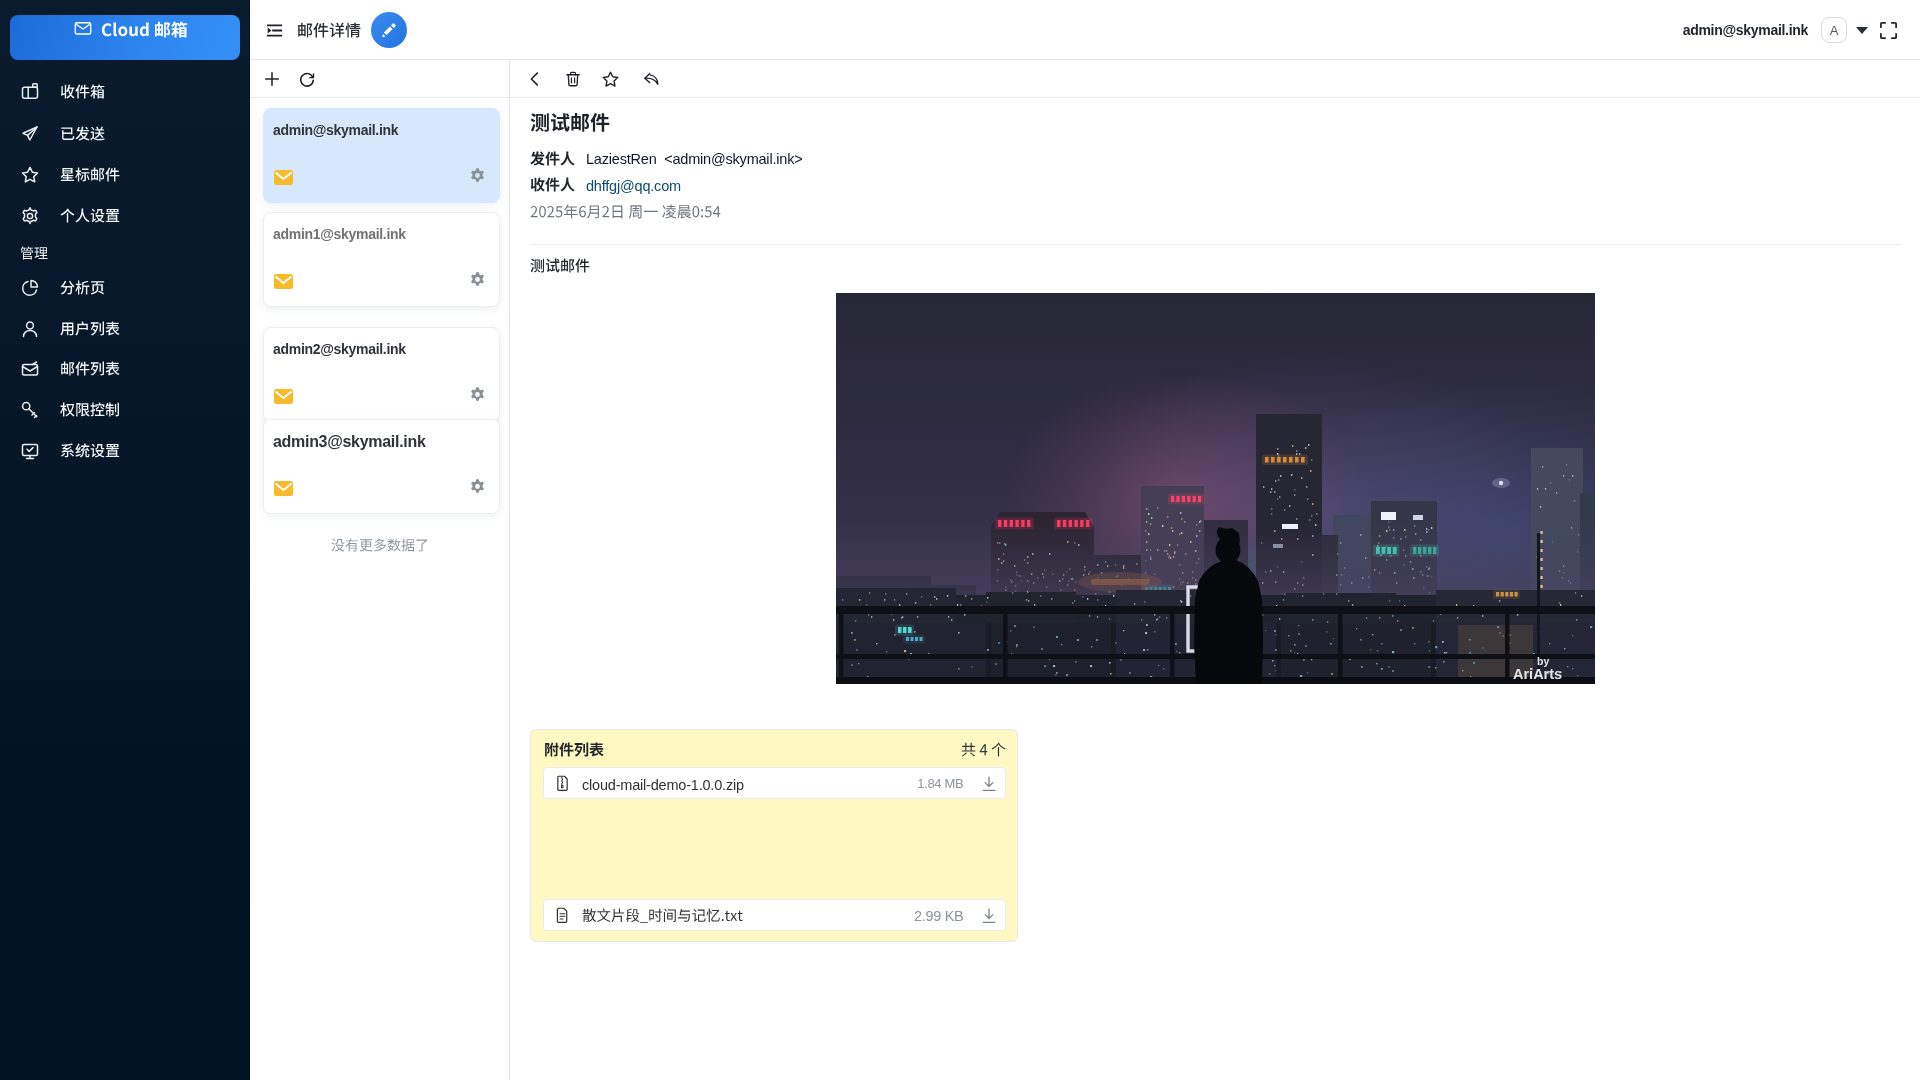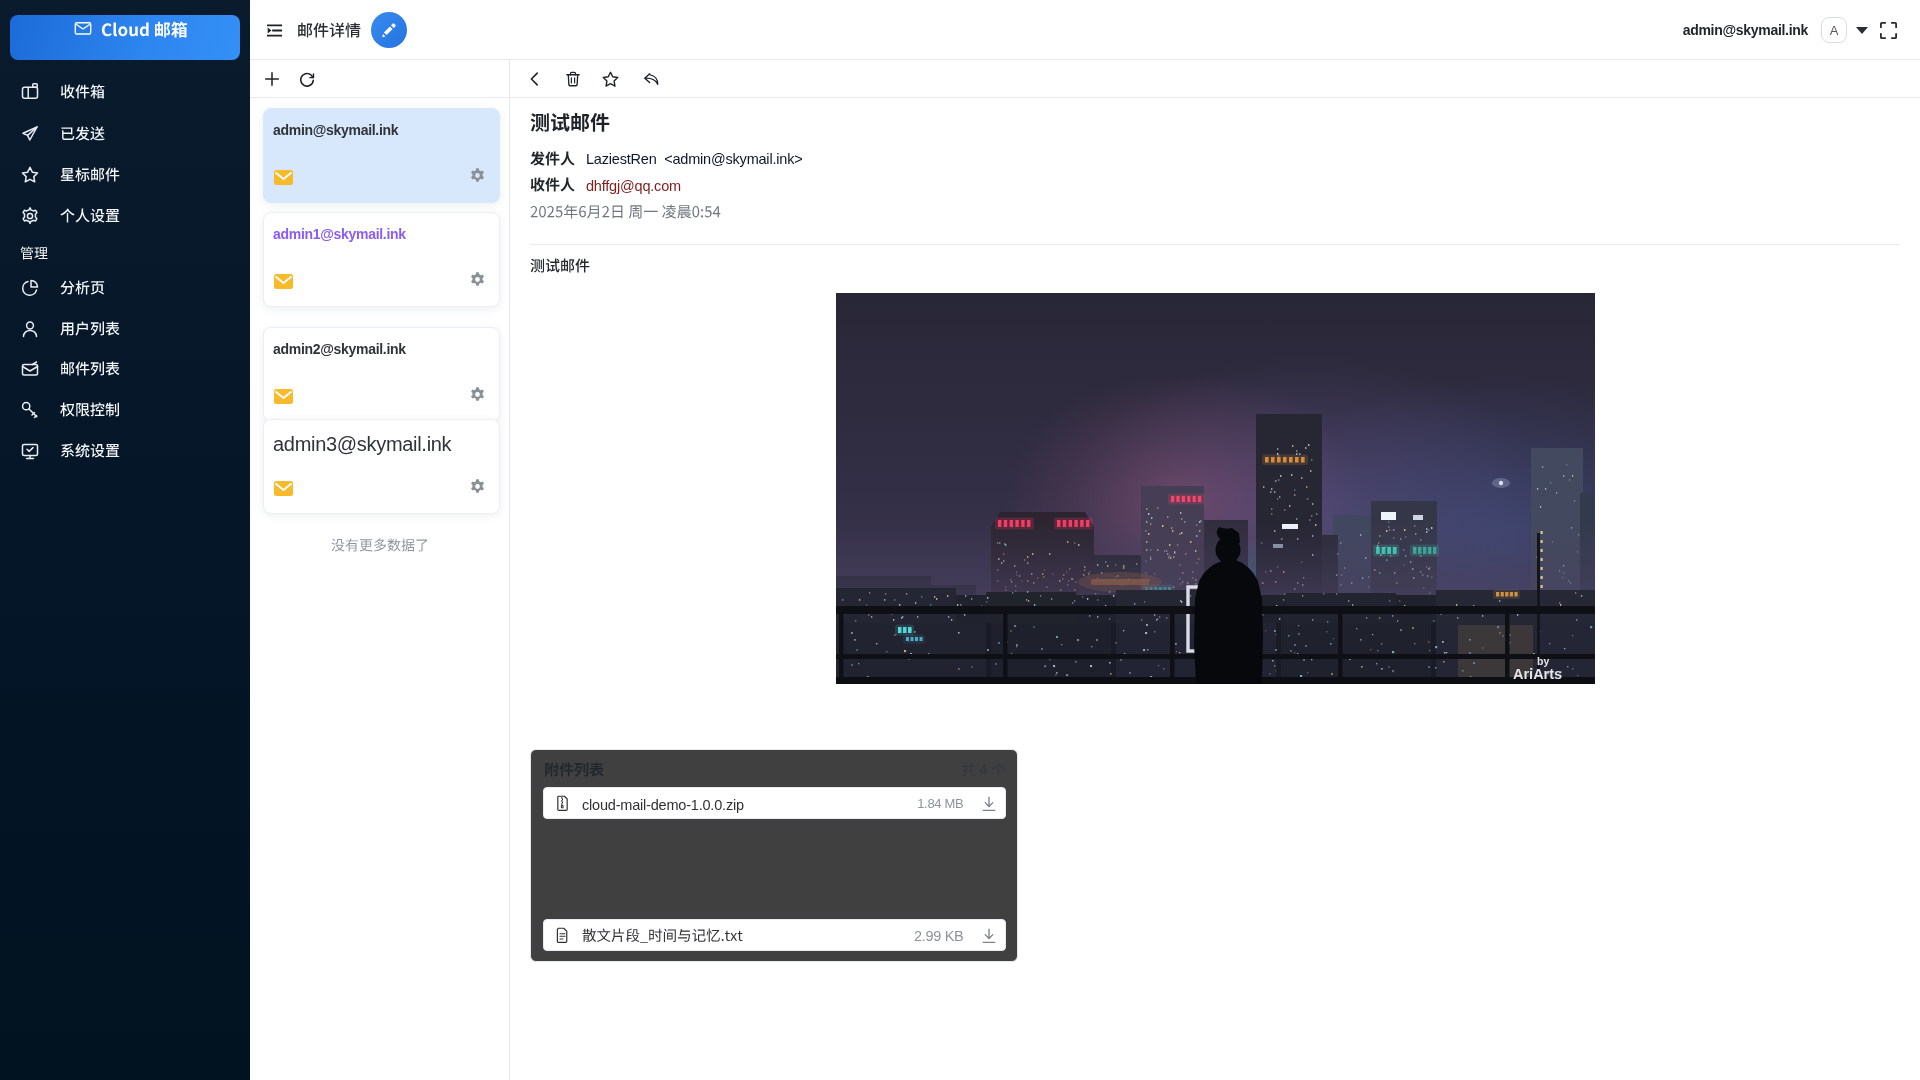--- a/index.html
+++ b/index.html
@@ -202,7 +202,7 @@
 <svg class="t" width="49" height="24" viewBox="0 -14.2 49 24" style="left:530px;top:176.2px;">
     <path d="M9.4 -8.2H11.8C11.6 -6.7 11.2 -5.4 10.7 -4.2C10.1 -5.3 9.6 -6.6 9.3 -7.8ZM1.4 -1.1C1.7 -1.4 2.2 -1.7 4.6 -2.5V1.3H6.4V-6.2C6.8 -5.8 7.3 -5.2 7.5 -4.8C7.8 -5.1 8.0 -5.5 8.3 -5.9C8.7 -4.7 9.1 -3.6 9.7 -2.6C8.9 -1.5 7.9 -0.7 6.6 -0.1C6.9 0.3 7.5 1.0 7.7 1.4C8.9 0.7 9.9 -0.1 10.7 -1.1C11.5 -0.1 12.4 0.7 13.4 1.3C13.7 0.8 14.2 0.1 14.7 -0.2C13.5 -0.8 12.6 -1.6 11.8 -2.6C12.7 -4.1 13.3 -6.0 13.7 -8.2H14.5V-10.0H9.9C10.2 -10.8 10.3 -11.6 10.5 -12.4L8.6 -12.8C8.3 -10.3 7.6 -8.0 6.4 -6.6V-12.5H4.6V-4.2L3.0 -3.8V-11.1H1.3V-3.9C1.3 -3.2 1.0 -2.9 0.7 -2.8C1.0 -2.4 1.3 -1.6 1.4 -1.1Z M19.7 -5.5V-3.7H23.8V1.3H25.6V-3.7H29.5V-5.5H25.6V-8.1H28.8V-9.8H25.6V-12.6H23.8V-9.8H22.6C22.7 -10.4 22.9 -11.0 23.0 -11.6L21.3 -11.9C20.9 -10.1 20.3 -8.2 19.5 -7.0C19.9 -6.8 20.7 -6.4 21.0 -6.1C21.4 -6.7 21.7 -7.3 22.0 -8.1H23.8V-5.5ZM18.6 -12.7C17.9 -10.5 16.6 -8.4 15.3 -7.0C15.6 -6.6 16.1 -5.6 16.2 -5.2C16.5 -5.5 16.8 -5.9 17.1 -6.3V1.3H18.9V-8.9C19.4 -10.0 19.9 -11.1 20.3 -12.2Z M36.3 -12.7C36.3 -10.2 36.5 -3.4 30.4 -0.1C31.0 0.3 31.6 0.8 31.9 1.3C35.1 -0.5 36.6 -3.3 37.5 -5.9C38.3 -3.3 40.0 -0.4 43.4 1.2C43.6 0.7 44.1 0.1 44.7 -0.3C39.4 -2.7 38.5 -8.3 38.3 -10.3C38.3 -11.3 38.4 -12.1 38.4 -12.7Z" fill="#23272c"></path>
   </svg>
-<div class="abs" style="left:586px;top:177.5px;font-size:14.5px;letter-spacing:-0.2px;color:#7f1d1d">dhffgj@qq.com</div>
+<div class="abs" style="left:586px;top:177.5px;font-size:14.5px;letter-spacing:-0.2px;color:#0c4a6e">dhffgj@qq.com</div>
 <svg class="t" width="194" height="24" viewBox="0 -14.2 194 24" style="left:530px;top:202.8px;">
     <path d="M0.7 0.0H7.6V-1.2H4.5C4.0 -1.2 3.3 -1.1 2.7 -1.1C5.3 -3.5 7.0 -5.8 7.0 -8.0C7.0 -9.9 5.8 -11.2 3.8 -11.2C2.4 -11.2 1.5 -10.6 0.6 -9.6L1.4 -8.8C2.0 -9.5 2.8 -10.1 3.7 -10.1C5.0 -10.1 5.7 -9.2 5.7 -7.9C5.7 -6.0 4.1 -3.8 0.7 -0.8Z M12.5 0.2C14.6 0.2 15.9 -1.7 15.9 -5.5C15.9 -9.3 14.6 -11.2 12.5 -11.2C10.4 -11.2 9.1 -9.3 9.1 -5.5C9.1 -1.7 10.4 0.2 12.5 0.2ZM12.5 -0.9C11.2 -0.9 10.4 -2.3 10.4 -5.5C10.4 -8.7 11.2 -10.1 12.5 -10.1C13.7 -10.1 14.6 -8.7 14.6 -5.5C14.6 -2.3 13.7 -0.9 12.5 -0.9Z M17.3 0.0H24.2V-1.2H21.2C20.6 -1.2 19.9 -1.1 19.4 -1.1C22.0 -3.5 23.7 -5.8 23.7 -8.0C23.7 -9.9 22.5 -11.2 20.5 -11.2C19.1 -11.2 18.1 -10.6 17.2 -9.6L18.0 -8.8C18.7 -9.5 19.4 -10.1 20.3 -10.1C21.7 -10.1 22.3 -9.2 22.3 -7.9C22.3 -6.0 20.8 -3.8 17.3 -0.8Z M28.9 0.2C30.7 0.2 32.5 -1.2 32.5 -3.6C32.5 -6.0 31.0 -7.1 29.2 -7.1C28.5 -7.1 28.0 -6.9 27.5 -6.6L27.8 -9.8H32.0V-11.0H26.6L26.3 -5.9L27.0 -5.4C27.6 -5.8 28.1 -6.0 28.8 -6.0C30.2 -6.0 31.1 -5.1 31.1 -3.5C31.1 -1.9 30.1 -0.9 28.8 -0.9C27.5 -0.9 26.7 -1.5 26.1 -2.2L25.4 -1.3C26.1 -0.5 27.2 0.2 28.9 0.2Z M34.0 -3.3V-2.3H41.0V1.2H42.1V-2.3H47.6V-3.3H42.1V-6.3H46.6V-7.4H42.1V-9.7H46.9V-10.8H37.9C38.2 -11.3 38.4 -11.8 38.6 -12.4L37.5 -12.7C36.7 -10.6 35.5 -8.7 34.0 -7.4C34.3 -7.3 34.8 -6.9 35.0 -6.7C35.8 -7.5 36.6 -8.5 37.3 -9.7H41.0V-7.4H36.5V-3.3ZM37.6 -3.3V-6.3H41.0V-3.3Z M52.8 0.2C54.5 0.2 56.0 -1.2 56.0 -3.4C56.0 -5.7 54.8 -6.8 52.9 -6.8C52.1 -6.8 51.1 -6.3 50.4 -5.5C50.5 -8.9 51.7 -10.1 53.3 -10.1C53.9 -10.1 54.6 -9.7 55.0 -9.2L55.8 -10.1C55.2 -10.7 54.3 -11.2 53.2 -11.2C51.1 -11.2 49.1 -9.6 49.1 -5.2C49.1 -1.6 50.7 0.2 52.8 0.2ZM50.5 -4.4C51.2 -5.4 52.0 -5.8 52.7 -5.8C54.0 -5.8 54.7 -4.9 54.7 -3.4C54.7 -1.9 53.9 -0.9 52.8 -0.9C51.4 -0.9 50.6 -2.1 50.5 -4.4Z M59.7 -11.8V-7.2C59.7 -4.8 59.5 -1.7 57.1 0.4C57.3 0.6 57.8 1.0 57.9 1.2C59.4 -0.1 60.1 -1.8 60.5 -3.5H67.8V-0.5C67.8 -0.1 67.7 -0.0 67.3 -0.0C66.9 -0.0 65.7 0.0 64.5 -0.0C64.7 0.3 64.9 0.8 65.0 1.1C66.6 1.1 67.6 1.1 68.2 0.9C68.7 0.7 68.9 0.3 68.9 -0.5V-11.8ZM60.9 -10.7H67.8V-8.2H60.9ZM60.9 -7.1H67.8V-4.6H60.7C60.8 -5.5 60.9 -6.3 60.9 -7.1Z M72.3 0.0H79.2V-1.2H76.2C75.6 -1.2 74.9 -1.1 74.4 -1.1C76.9 -3.5 78.7 -5.8 78.7 -8.0C78.7 -9.9 77.4 -11.2 75.5 -11.2C74.1 -11.2 73.1 -10.6 72.2 -9.6L73.0 -8.8C73.6 -9.5 74.4 -10.1 75.3 -10.1C76.7 -10.1 77.3 -9.2 77.3 -7.9C77.3 -6.0 75.7 -3.8 72.3 -0.8Z M83.7 -5.3H91.2V-1.1H83.7ZM83.7 -6.4V-10.5H91.2V-6.4ZM82.6 -11.6V1.0H83.7V0.1H91.2V1.0H92.4V-11.6Z M100.5 -11.9V-7.0C100.5 -4.7 100.4 -1.6 98.8 0.6C99.1 0.7 99.5 1.1 99.7 1.3C101.4 -1.0 101.6 -4.5 101.6 -7.0V-10.8H110.4V-0.2C110.4 0.0 110.3 0.1 110.0 0.1C109.8 0.1 108.8 0.2 107.8 0.1C108.0 0.4 108.2 0.9 108.2 1.2C109.6 1.2 110.4 1.2 110.8 1.0C111.3 0.8 111.5 0.5 111.5 -0.2V-11.9ZM105.3 -10.5V-9.2H102.6V-8.3H105.3V-6.9H102.3V-5.9H109.6V-6.9H106.4V-8.3H109.2V-9.2H106.4V-10.5ZM103.0 -4.7V0.1H104.0V-0.7H108.8V-4.7ZM104.0 -3.8H107.8V-1.6H104.0Z M114.0 -6.5V-5.2H127.7V-6.5Z M132.4 -11.5C133.2 -10.4 134.1 -9.0 134.4 -8.1L135.5 -8.6C135.1 -9.5 134.2 -10.9 133.4 -11.9ZM132.2 -0.1 133.3 0.4C134.0 -1.0 134.8 -3.0 135.4 -4.7L134.5 -5.2C133.8 -3.4 132.9 -1.3 132.2 -0.1ZM141.8 -6.9C142.9 -6.4 144.4 -5.5 145.1 -5.0L145.7 -5.7C145.0 -6.3 143.6 -7.1 142.5 -7.6ZM138.9 -7.6C138.2 -6.9 137.0 -6.2 135.9 -5.7C136.1 -5.5 136.5 -5.1 136.7 -4.9C137.7 -5.5 139.0 -6.4 139.9 -7.2ZM136.0 -8.9V-7.9H145.8V-8.9H141.5V-10.3H144.8V-11.3H141.5V-12.6H140.4V-11.3H137.0V-10.3H140.4V-8.9ZM139.3 -3.8H143.0C142.6 -3.0 141.9 -2.3 141.0 -1.7C140.2 -2.2 139.6 -2.9 139.2 -3.6ZM139.9 -6.1C139.0 -4.6 137.4 -3.3 135.8 -2.4C136.0 -2.2 136.4 -1.8 136.6 -1.6C137.2 -2.0 137.8 -2.4 138.4 -2.9C138.9 -2.3 139.4 -1.7 140.0 -1.2C138.8 -0.5 137.2 -0.0 135.3 0.3C135.6 0.5 135.8 0.9 135.9 1.2C138.0 0.8 139.6 0.3 141.0 -0.5C142.2 0.3 143.7 0.9 145.5 1.2C145.6 0.9 145.9 0.4 146.2 0.2C144.6 -0.0 143.1 -0.5 141.9 -1.1C143.2 -2.0 144.0 -3.1 144.5 -4.4L143.8 -4.7L143.6 -4.7H140.1C140.4 -5.0 140.6 -5.4 140.9 -5.8Z M150.2 -9.5H158.2V-8.5H150.2ZM150.2 -11.2H158.2V-10.3H150.2ZM149.2 -12.0V-7.7H159.3V-12.0ZM150.6 -5.2V-4.5H159.4V-5.2ZM151.0 1.2C151.3 1.0 151.7 0.9 155.4 0.1C155.4 -0.2 155.4 -0.6 155.4 -0.8L152.4 -0.2V-2.8H154.3C155.5 -0.8 157.7 0.4 160.5 1.0C160.6 0.7 160.9 0.3 161.2 0.0C159.9 -0.1 158.8 -0.5 157.8 -0.9C158.6 -1.2 159.4 -1.7 160.1 -2.1L159.3 -2.7C158.7 -2.3 157.7 -1.8 156.9 -1.4C156.3 -1.8 155.8 -2.3 155.4 -2.8H160.8V-3.7H149.6C149.7 -4.0 149.7 -4.4 149.7 -4.8V-6.0H160.6V-6.9H148.5V-4.8C148.5 -3.2 148.4 -1.0 147.3 0.6C147.6 0.8 148.1 1.1 148.3 1.3C149.0 0.1 149.4 -1.4 149.6 -2.8H151.3V-0.9C151.3 -0.2 150.8 0.1 150.5 0.3C150.7 0.5 150.9 0.9 151.0 1.2Z M165.8 0.2C167.9 0.2 169.3 -1.7 169.3 -5.5C169.3 -9.3 167.9 -11.2 165.8 -11.2C163.7 -11.2 162.4 -9.3 162.4 -5.5C162.4 -1.7 163.7 0.2 165.8 0.2ZM165.8 -0.9C164.6 -0.9 163.7 -2.3 163.7 -5.5C163.7 -8.7 164.6 -10.1 165.8 -10.1C167.1 -10.1 167.9 -8.7 167.9 -5.5C167.9 -2.3 167.1 -0.9 165.8 -0.9Z M172.1 -5.8C172.6 -5.8 173.1 -6.3 173.1 -6.9C173.1 -7.5 172.6 -7.9 172.1 -7.9C171.5 -7.9 171.1 -7.5 171.1 -6.9C171.1 -6.3 171.5 -5.8 172.1 -5.8ZM172.1 0.2C172.6 0.2 173.1 -0.2 173.1 -0.8C173.1 -1.5 172.6 -1.9 172.1 -1.9C171.5 -1.9 171.1 -1.5 171.1 -0.8C171.1 -0.2 171.5 0.2 172.1 0.2Z M178.1 0.2C179.9 0.2 181.7 -1.2 181.7 -3.6C181.7 -6.0 180.2 -7.1 178.4 -7.1C177.7 -7.1 177.2 -6.9 176.7 -6.6L177.0 -9.8H181.2V-11.0H175.8L175.5 -5.9L176.2 -5.4C176.8 -5.8 177.3 -6.0 178.0 -6.0C179.4 -6.0 180.3 -5.1 180.3 -3.5C180.3 -1.9 179.3 -0.9 178.0 -0.9C176.7 -0.9 175.9 -1.5 175.3 -2.2L174.6 -1.3C175.3 -0.5 176.4 0.2 178.1 0.2Z M187.6 0.0H188.9V-3.0H190.3V-4.1H188.9V-11.0H187.4L182.8 -3.9V-3.0H187.6ZM187.6 -4.1H184.2L186.7 -7.9C187.0 -8.4 187.3 -9.0 187.6 -9.5H187.7C187.6 -8.9 187.6 -8.0 187.6 -7.5Z" fill="#6f757c"></path>
   </svg>

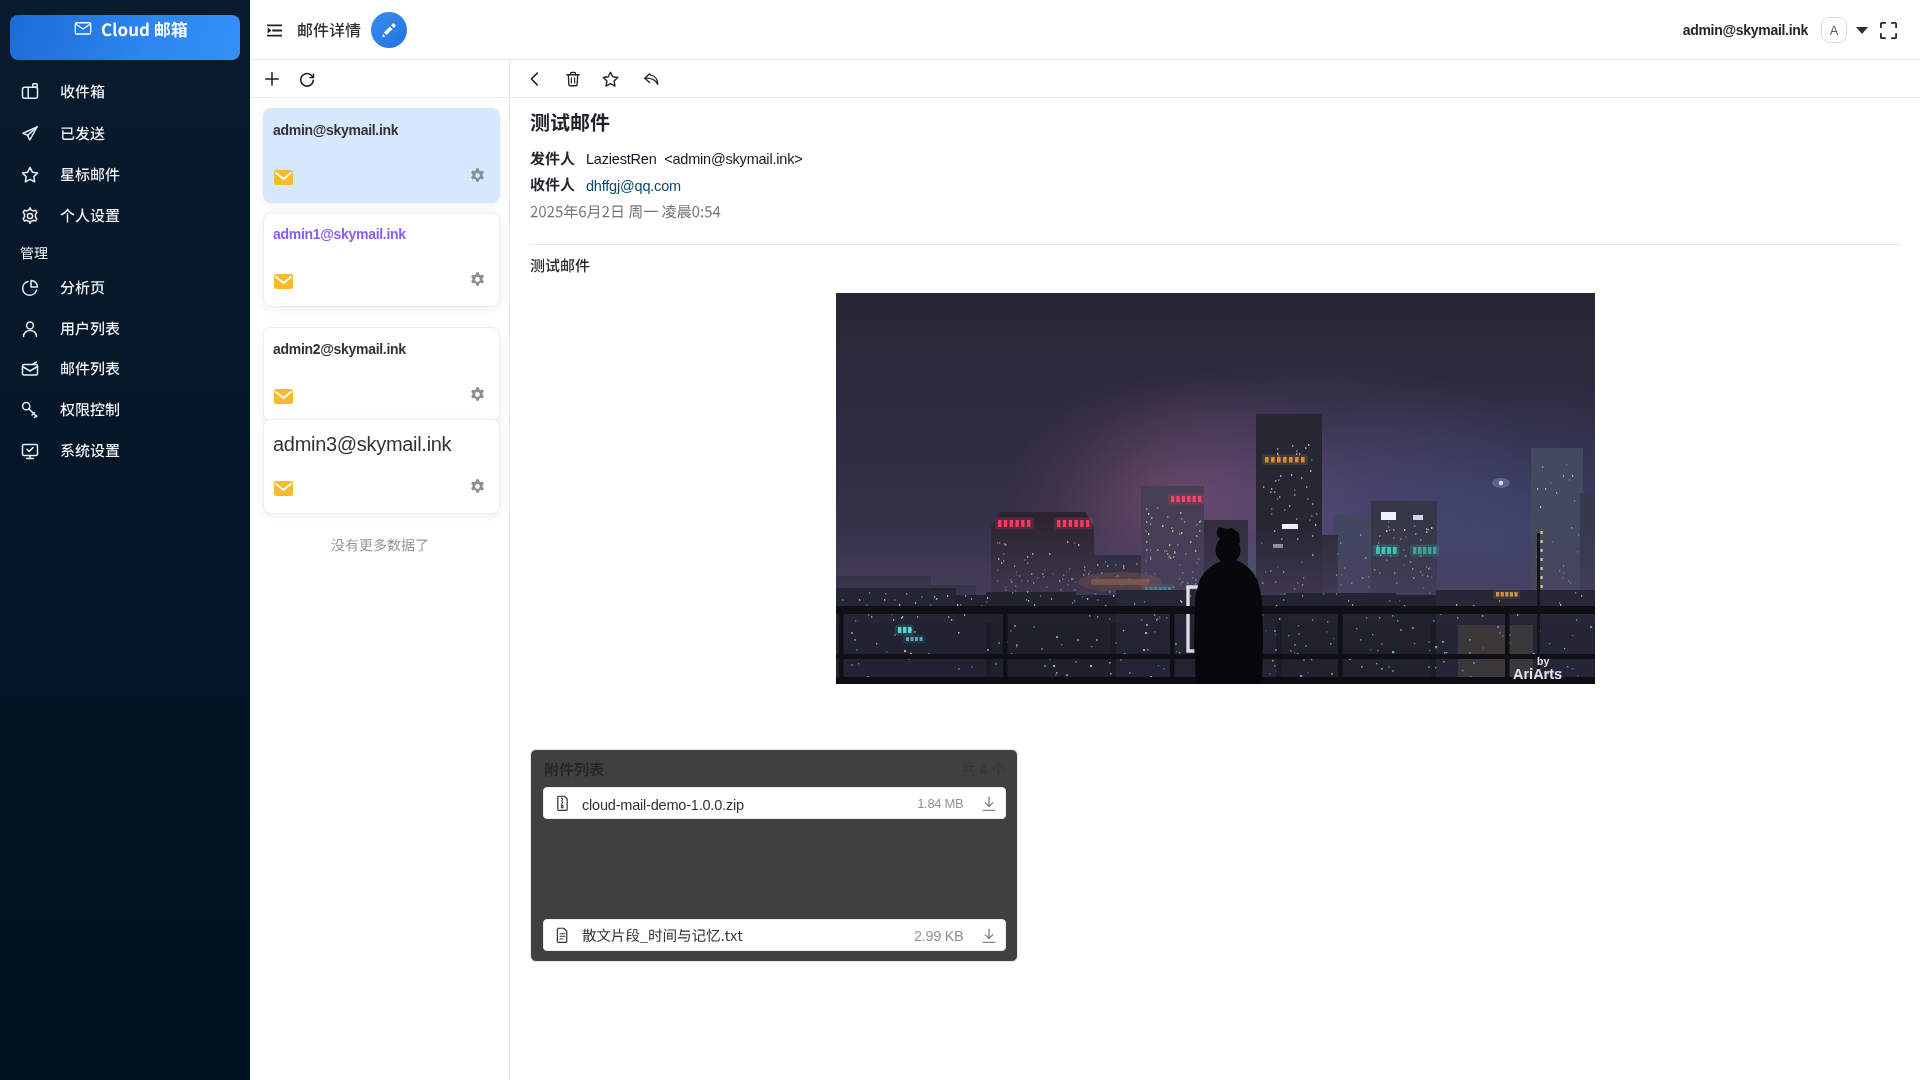--- a/index.html
+++ b/index.html
@@ -139,7 +139,7 @@
       </svg>
     </div>
 <div class="card" style="top:152px">
-      <div class="abs" style="left:9px;top:13px;font-size:14px;color:#8b5cf6;font-weight:700;letter-spacing:-0.3px">admin1@skymail.ink</div>
+      <div class="abs" style="left:9px;top:13px;font-size:14px;color:#737373;font-weight:700;letter-spacing:-0.3px">admin1@skymail.ink</div>
       <div class="env">
         <svg width="19" height="15" viewBox="0 0 19 15" style="display:block">
           <path d="M1.5 2.5L9.5 9l8-6.5" fill="none" stroke="#fff" stroke-width="2.0"></path>

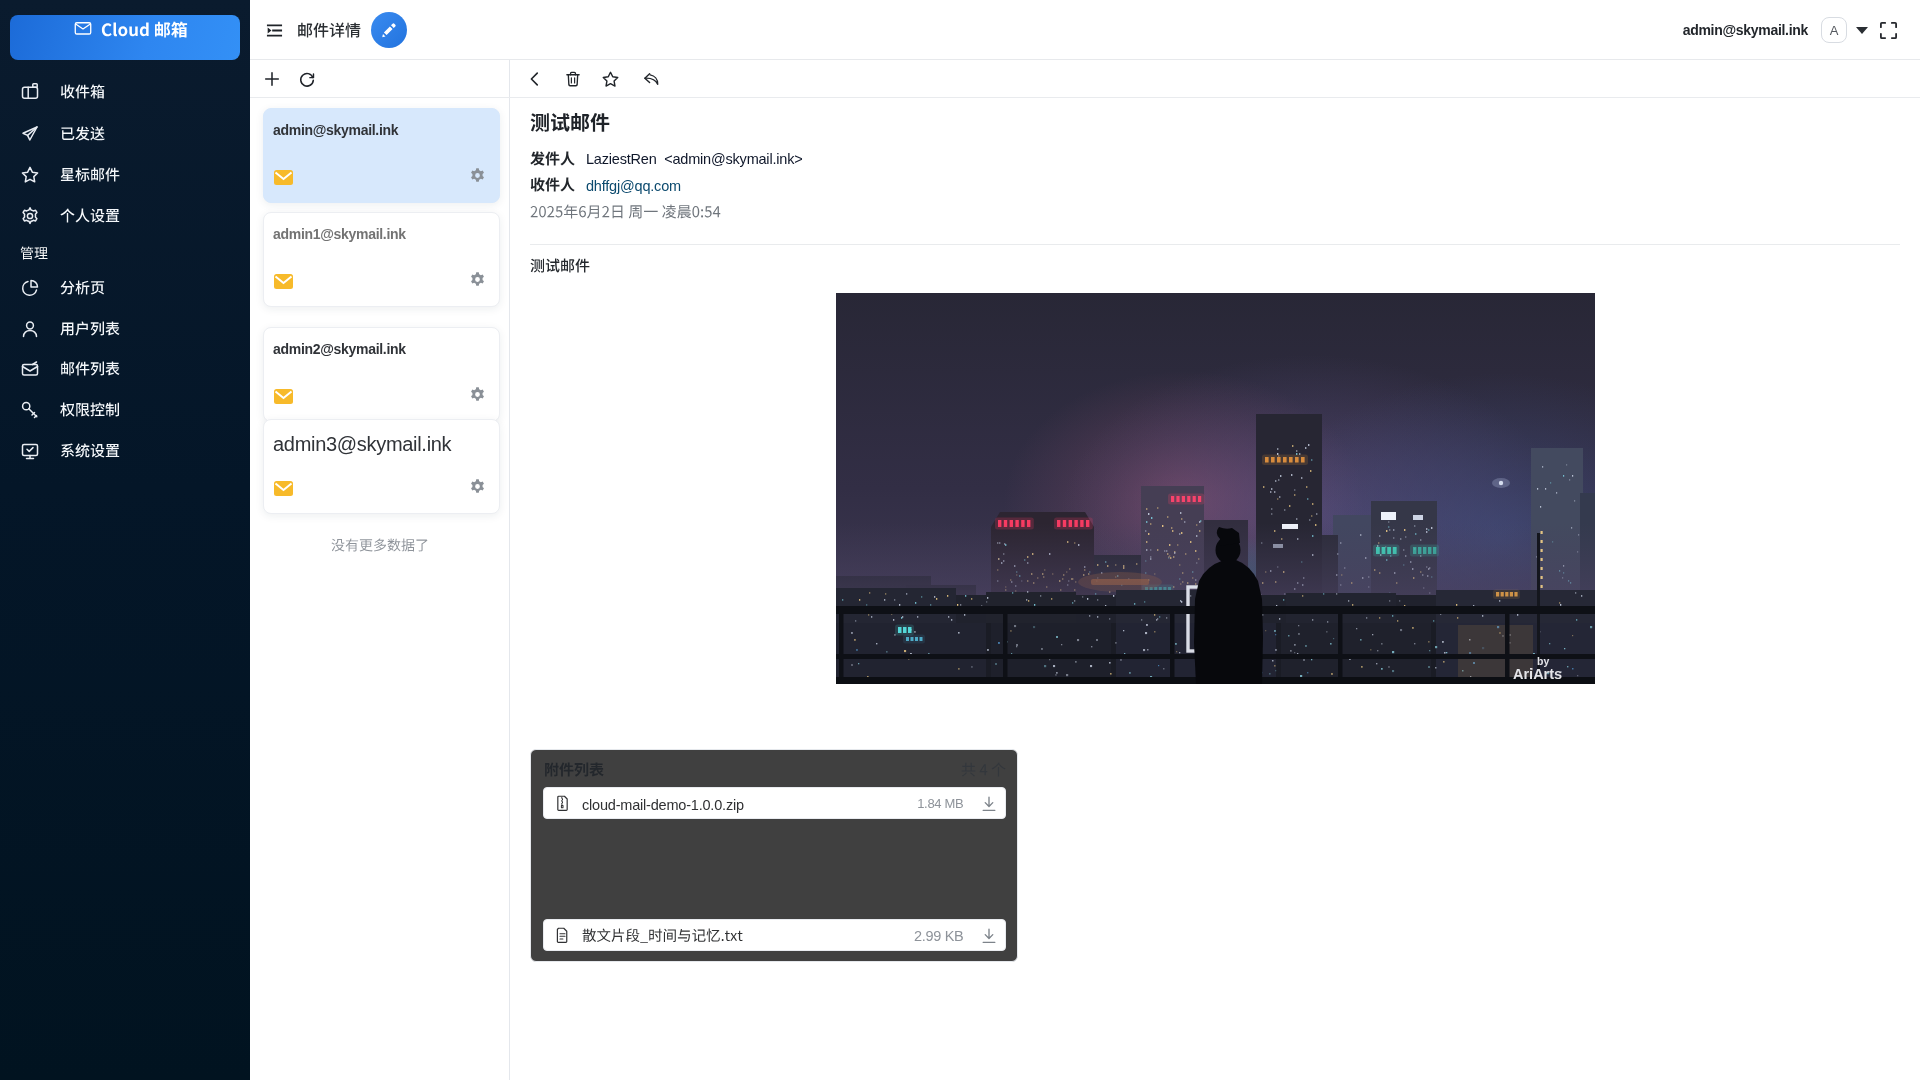--- a/index.html
+++ b/index.html
@@ -161,7 +161,7 @@
       </svg>
     </div>
 <div class="card" style="top:359px">
-      <div class="abs" style="left:9px;top:13px;font-size:20px;color:#303338;font-weight:400;letter-spacing:-0.3px">admin3@skymail.ink</div>
+      <div class="abs" style="left:9px;top:13px;font-size:16px;color:#303338;font-weight:700;letter-spacing:-0.3px">admin3@skymail.ink</div>
       <div class="env">
         <svg width="19" height="15" viewBox="0 0 19 15" style="display:block">
           <path d="M1.5 2.5L9.5 9l8-6.5" fill="none" stroke="#fff" stroke-width="2.0"></path>

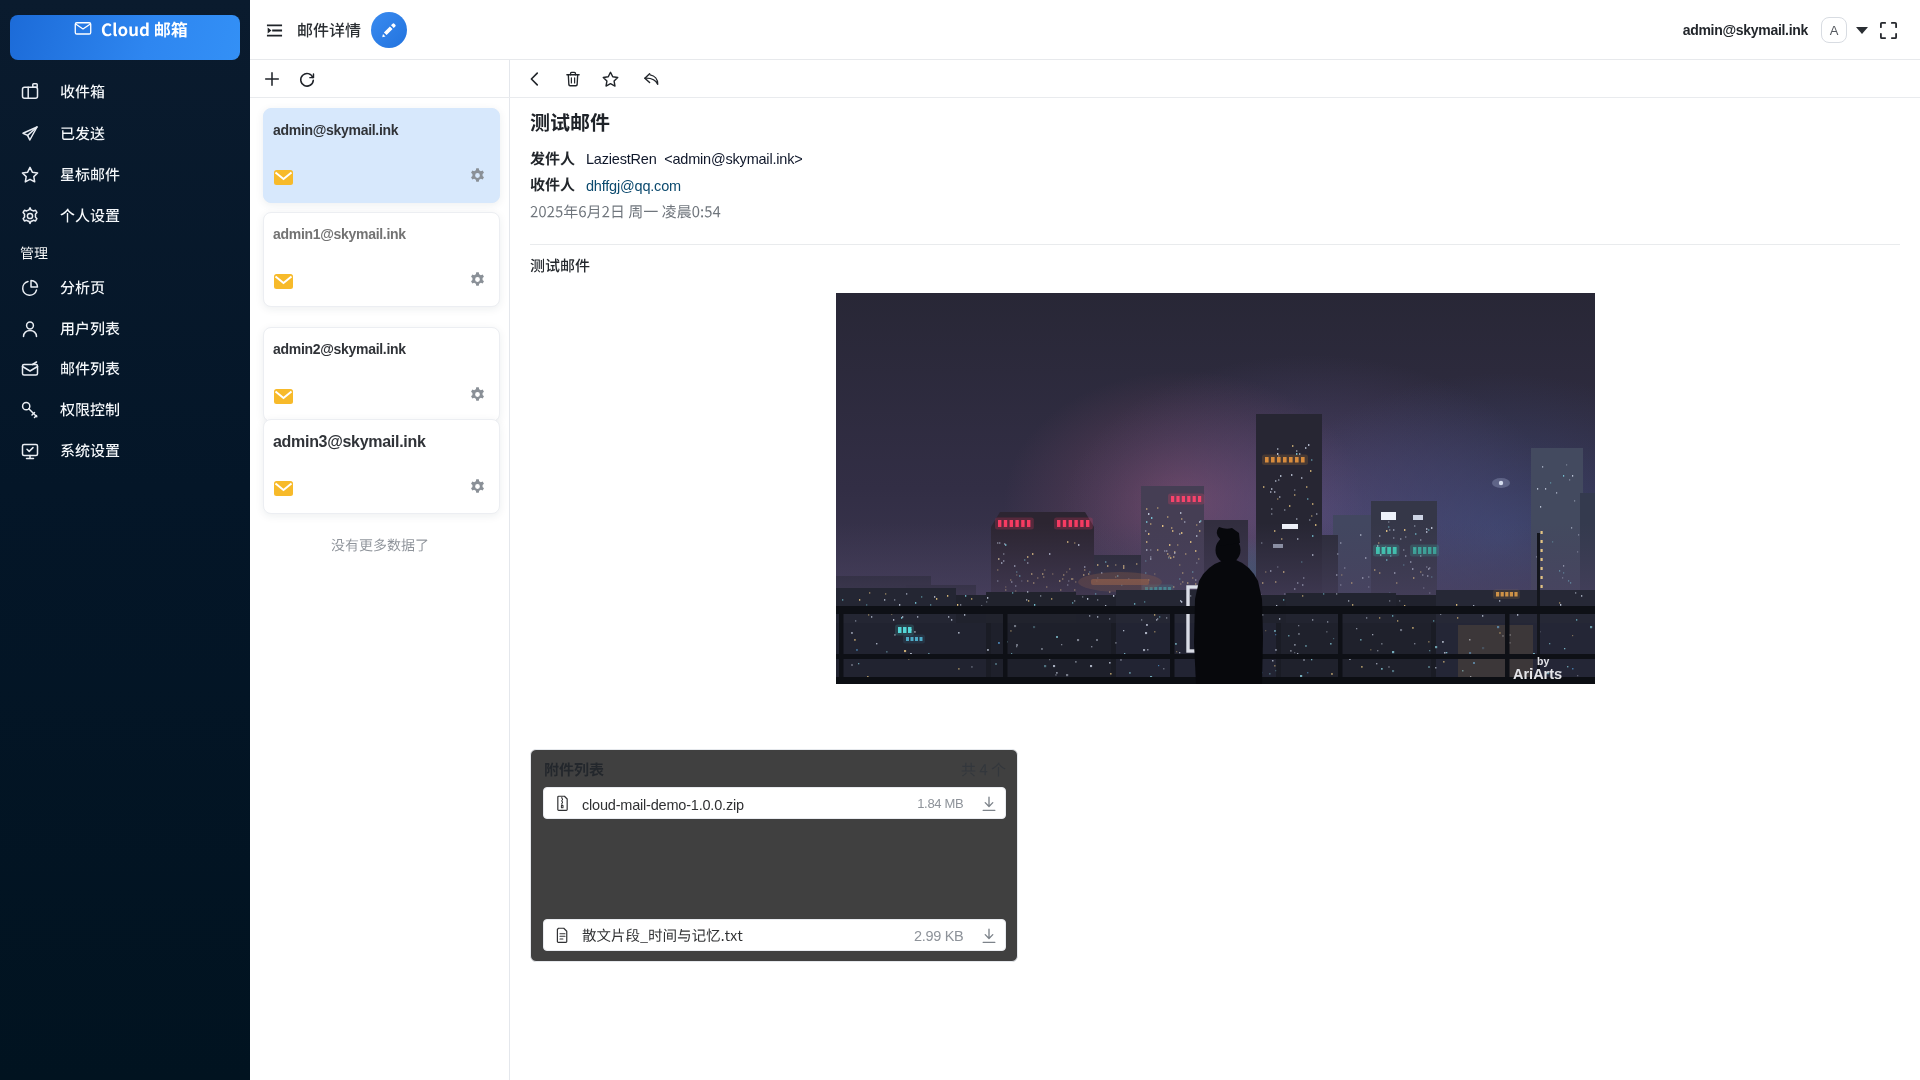--- a/index.html
+++ b/index.html
@@ -18,8 +18,8 @@
 .card.sel{background:#d7e8fc;border:1px solid #d7e8fc}
 .env{position:absolute;left:10px;top:61px;width:19px;height:15px;border-radius:2.5px;background:#f7ba2a}
 .toolline{position:absolute;left:250px;top:97px;width:1670px;height:1px;background:#e9ebee}
-.attbox{position:absolute;left:530px;top:749px;width:488px;height:213px;border:1px solid #e5e8ec;
- border-radius:6px;background:#404040}
+.attbox{position:absolute;left:530px;top:729px;width:488px;height:213px;border:1px solid #e5e8ec;
+ border-radius:6px;background:#fef9c3}
 .attrow{position:absolute;left:12px;width:463px;height:32px;border:1px solid #e9ebef;border-radius:4px;background:#fff}
 </style></head><body>
 <div id="sidebar">

